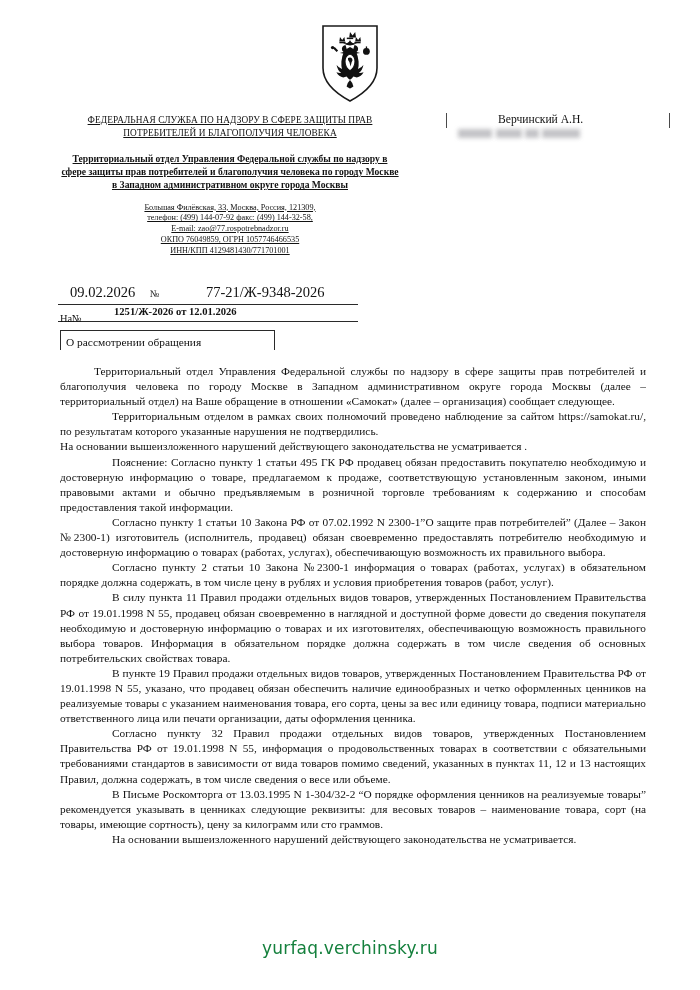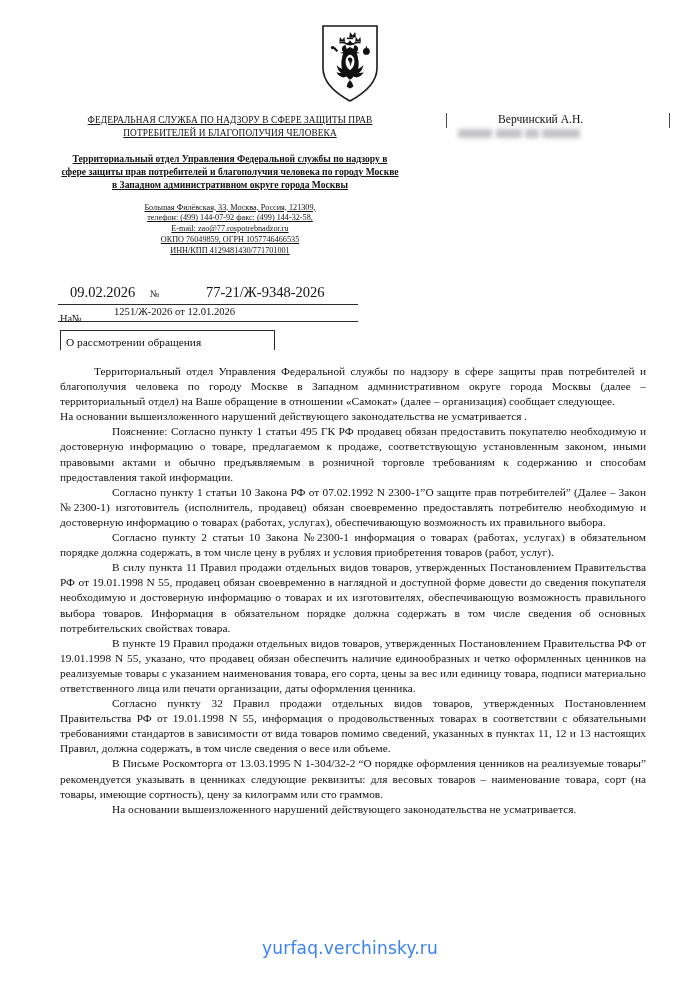--- a/index.html
+++ b/index.html
@@ -142,7 +142,7 @@
   .ref-onlabel { position: absolute; left: 2px; top: 8px; }
   .ref-onvalue {
     position: absolute; left: 56px; top: 1px;
-    font-weight: normal;
+    font-weight: bold;
     font-size: 10.6px;
     white-space: nowrap;
   }

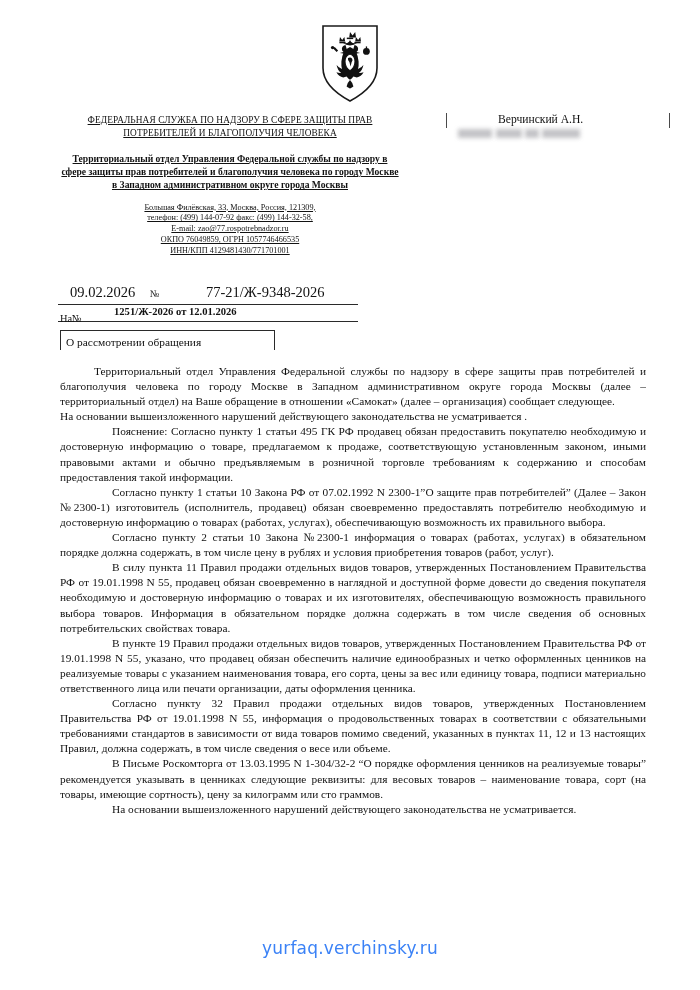--- a/index.html
+++ b/index.html
@@ -291,6 +291,7 @@
 
   <div class="body-text">
     <p>Территориальный отдел Управления Федеральной службы по надзору в сфере защиты прав потребителей и благополучия человека по городу Москве в Западном административном округе города Москвы (далее – территориальный отдел) на Ваше обращение в отношении «Самокат» (далее – организация) сообщает следующее.</p>
+    <p class="indent-wide">Территориальным отделом в рамках своих полномочий проведено наблюдение за сайтом https://samokat.ru/, по результатам которого указанные нарушения не подтвердились.</p>
     <p class="noindent">На основании вышеизложенного нарушений действующего законодательства не усматривается .</p>
     <p class="indent-wide">Пояснение: Согласно пункту 1 статьи 495 ГК РФ продавец обязан предоставить покупателю необходимую и достоверную информацию о товаре, предлагаемом к продаже, соответствующую установленным законом, иными правовыми актами и обычно предъявляемым в розничной торговле требованиям к содержанию и способам предоставления такой информации.</p>
     <p class="indent-wide">Согласно пункту 1 статьи 10 Закона РФ от 07.02.1992 N 2300-1”О защите прав потребителей” (Далее – Закон №2300-1) изготовитель (исполнитель, продавец) обязан своевременно предоставлять потребителю необходимую и достоверную информацию о товарах (работах, услугах), обеспечивающую возможность их правильного выбора.</p>

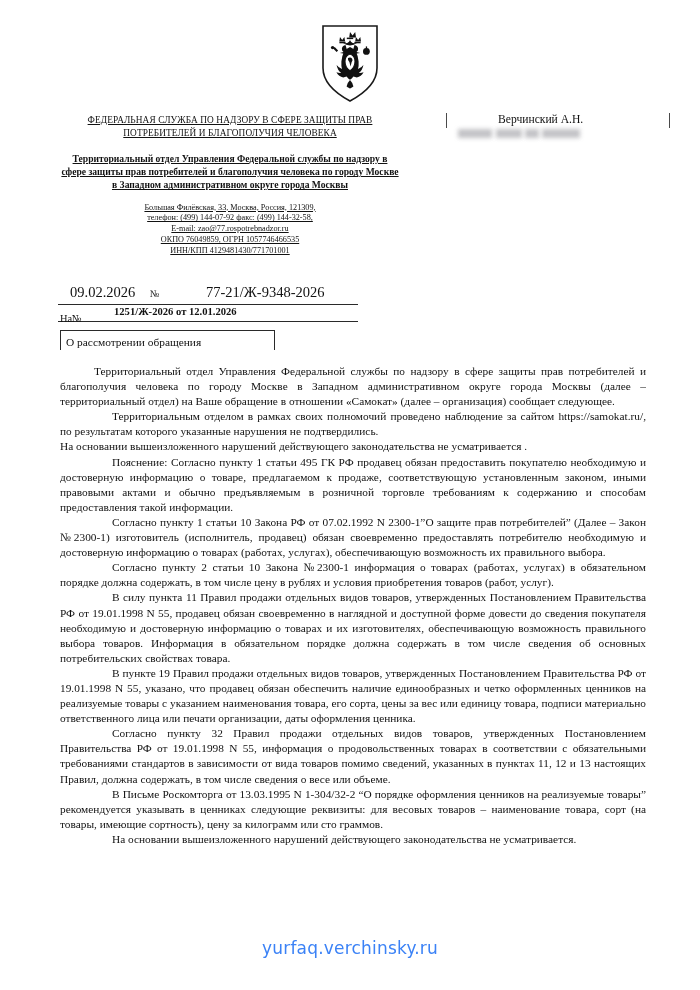--- a/index.html
+++ b/index.html
@@ -203,7 +203,7 @@
     font-family: "DejaVu Sans", "Liberation Sans", sans-serif;
     font-size: 17px;
     letter-spacing: .2px;
-    color: #3b82f6;
+    color: #15803d;
   }
 </style>
 </head>

